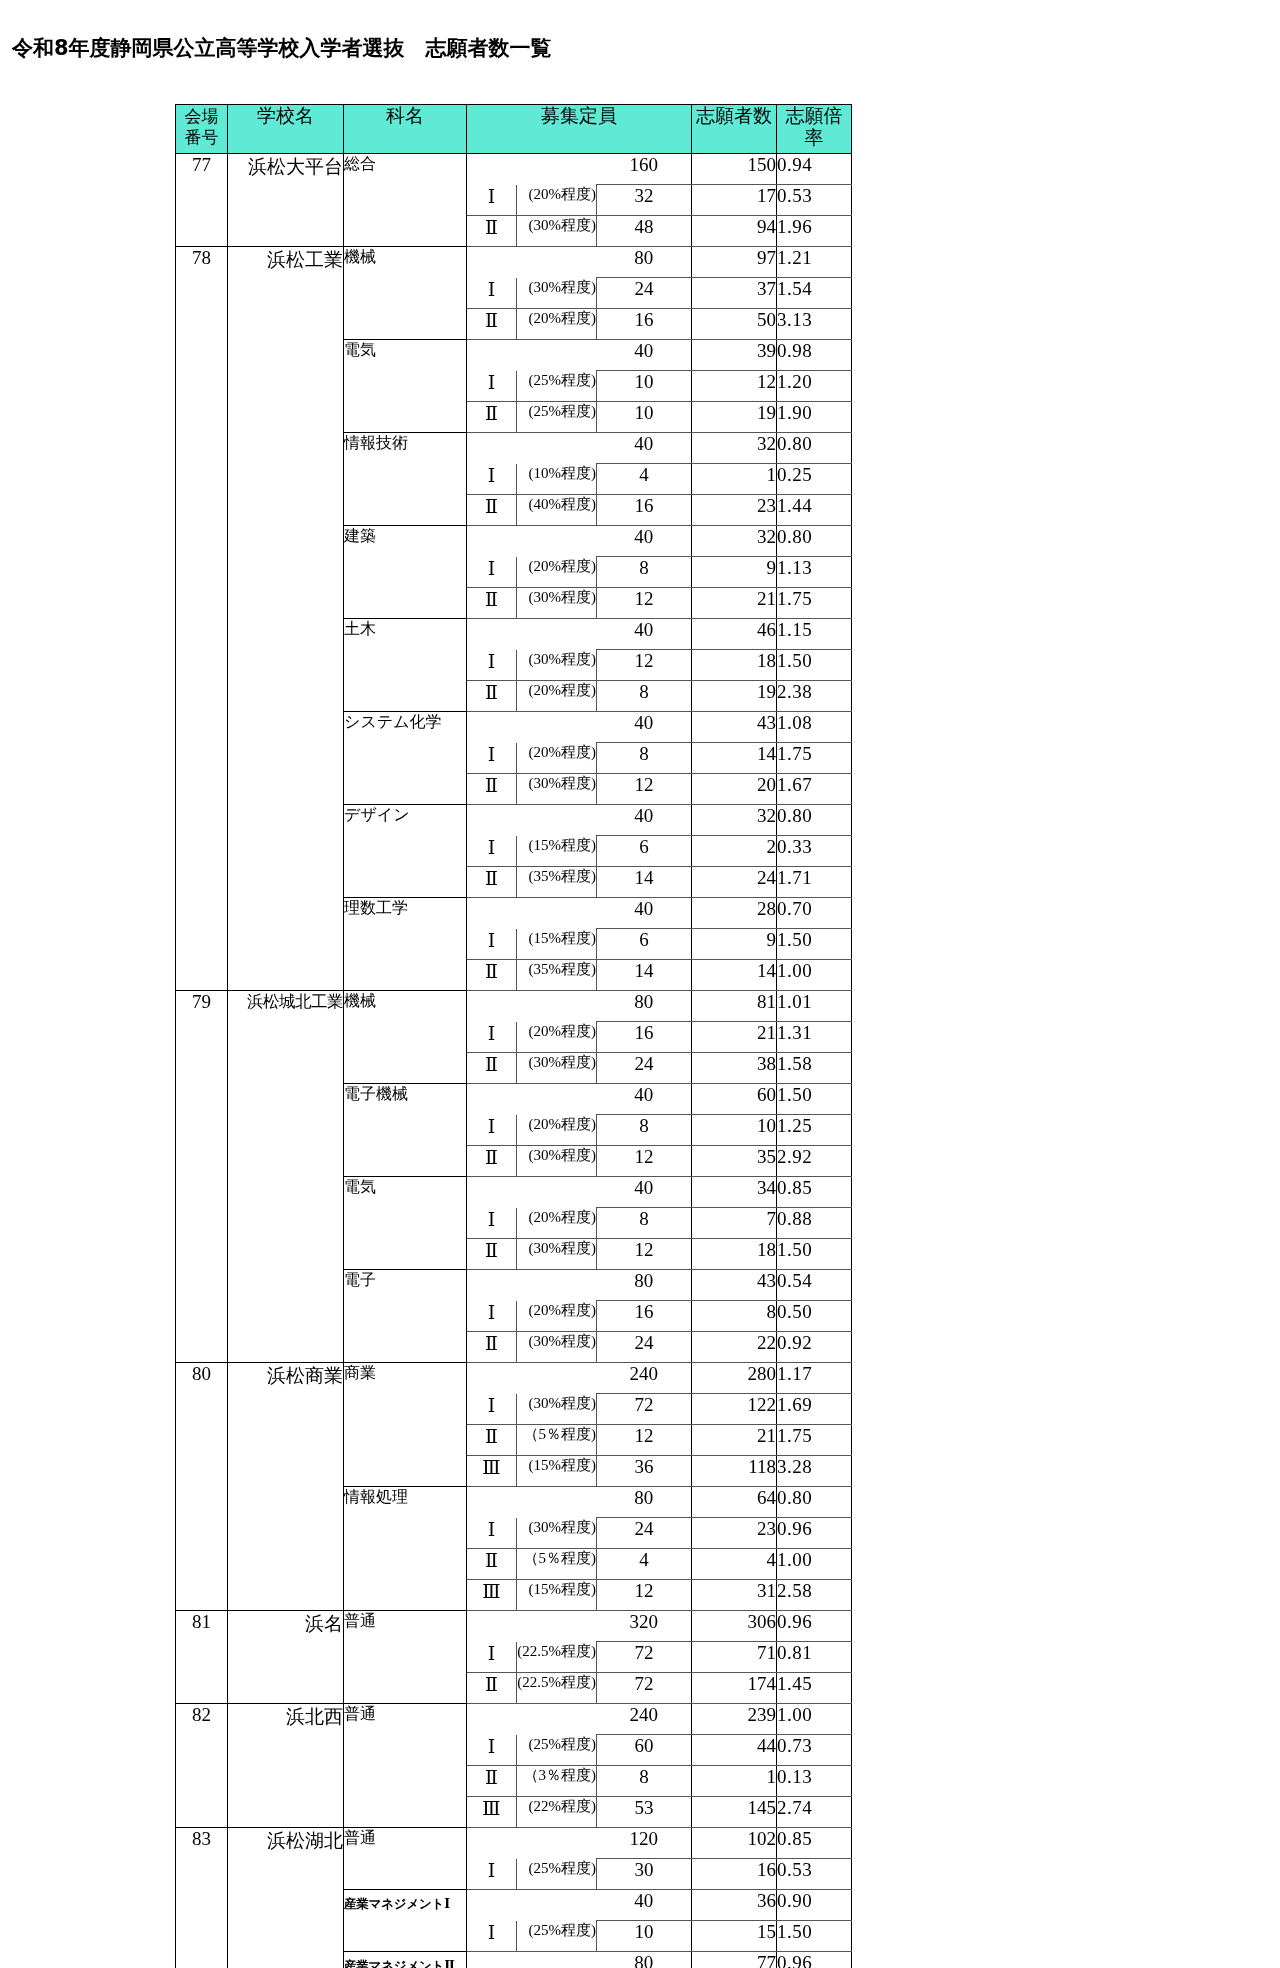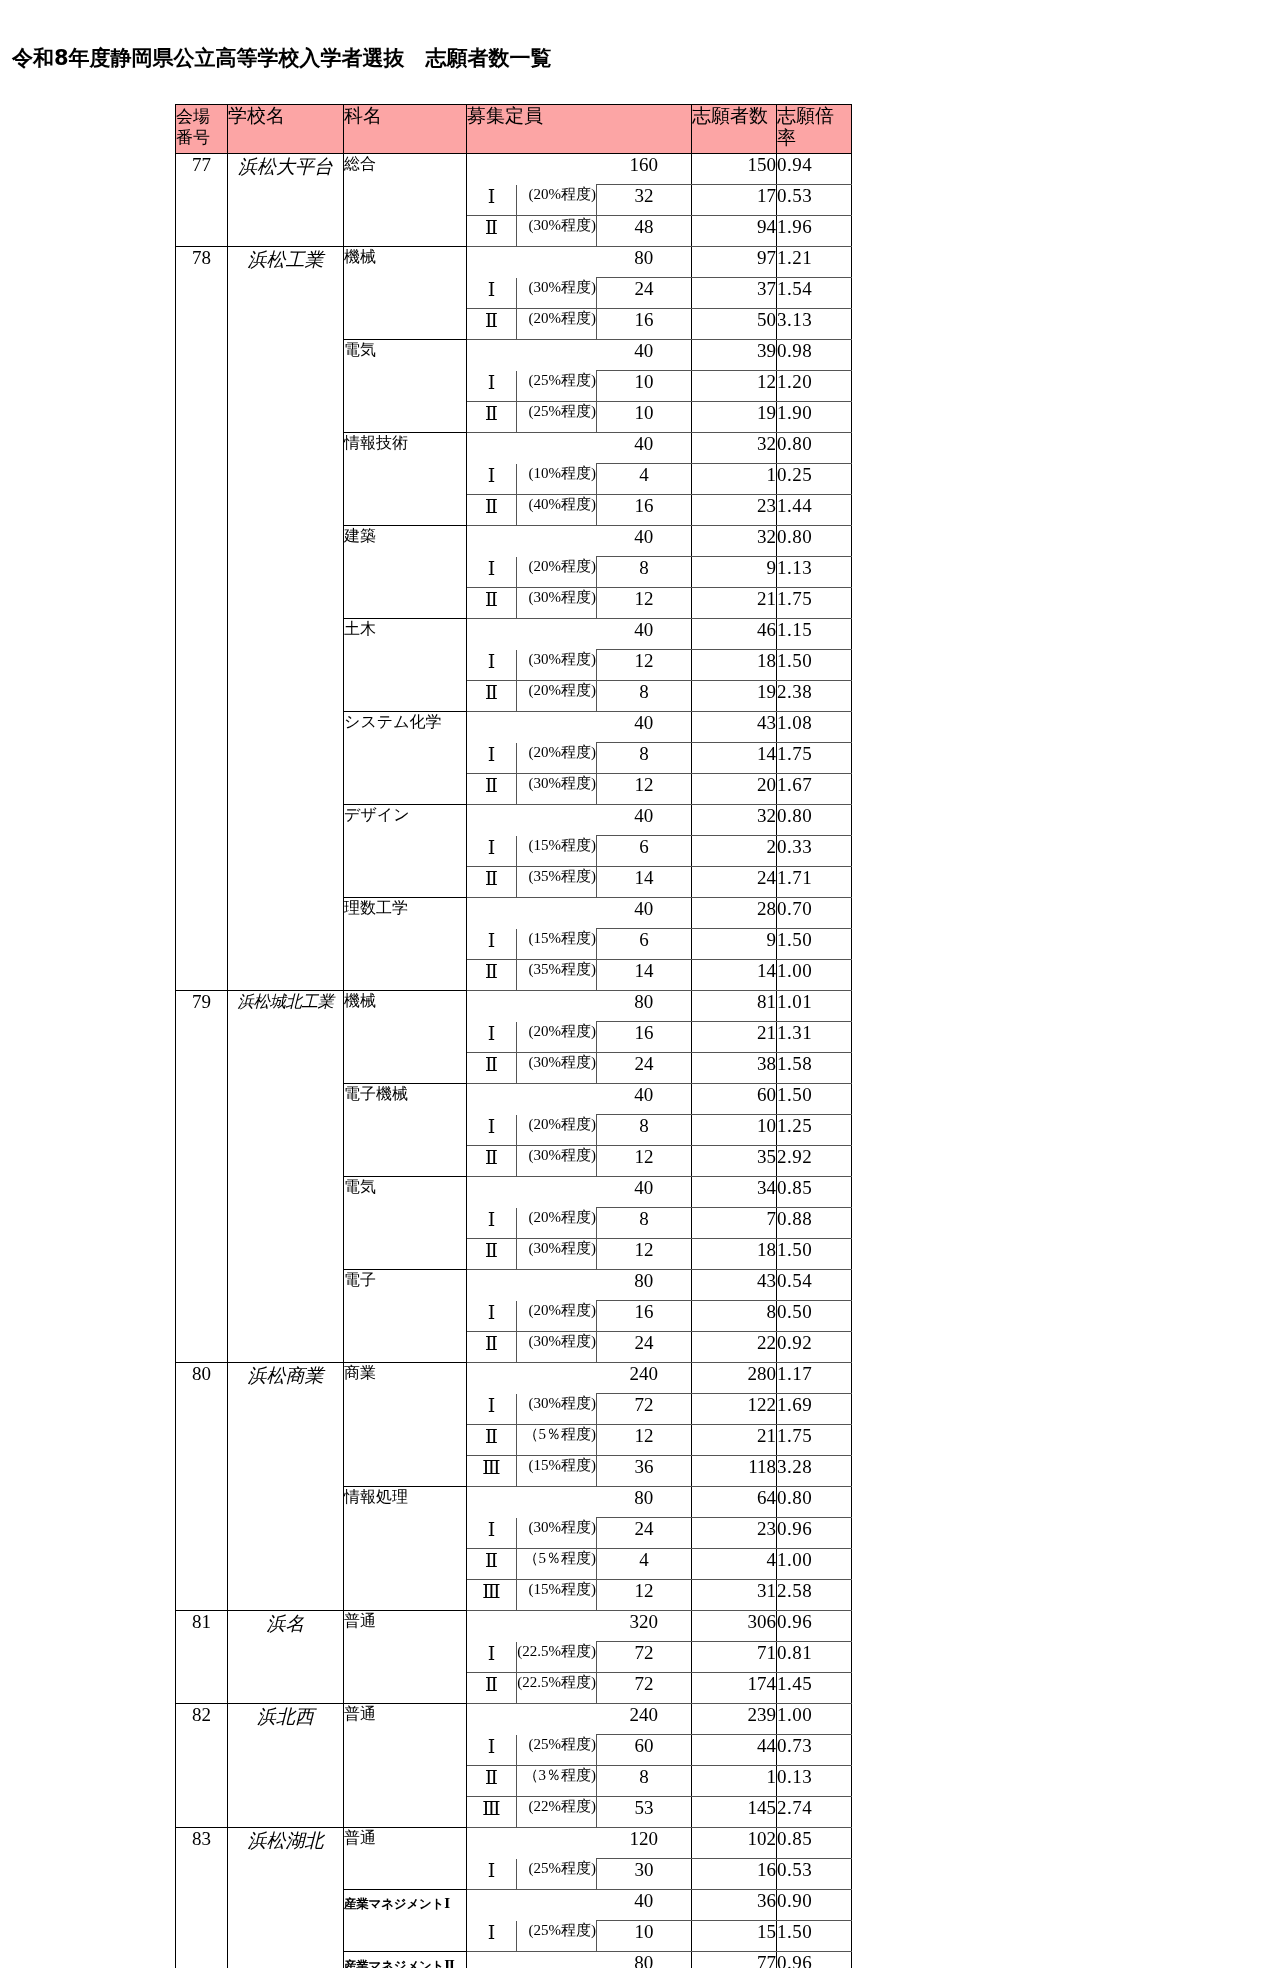--- a/index.html
+++ b/index.html
@@ -19,7 +19,7 @@
   #page-title {
     position: absolute;
     left: 12px;
-    top: 44px;
+    top: 34px;
     font-family: "DejaVu Sans", "Liberation Sans", sans-serif;
     font-weight: bold;
     font-size: 21px;

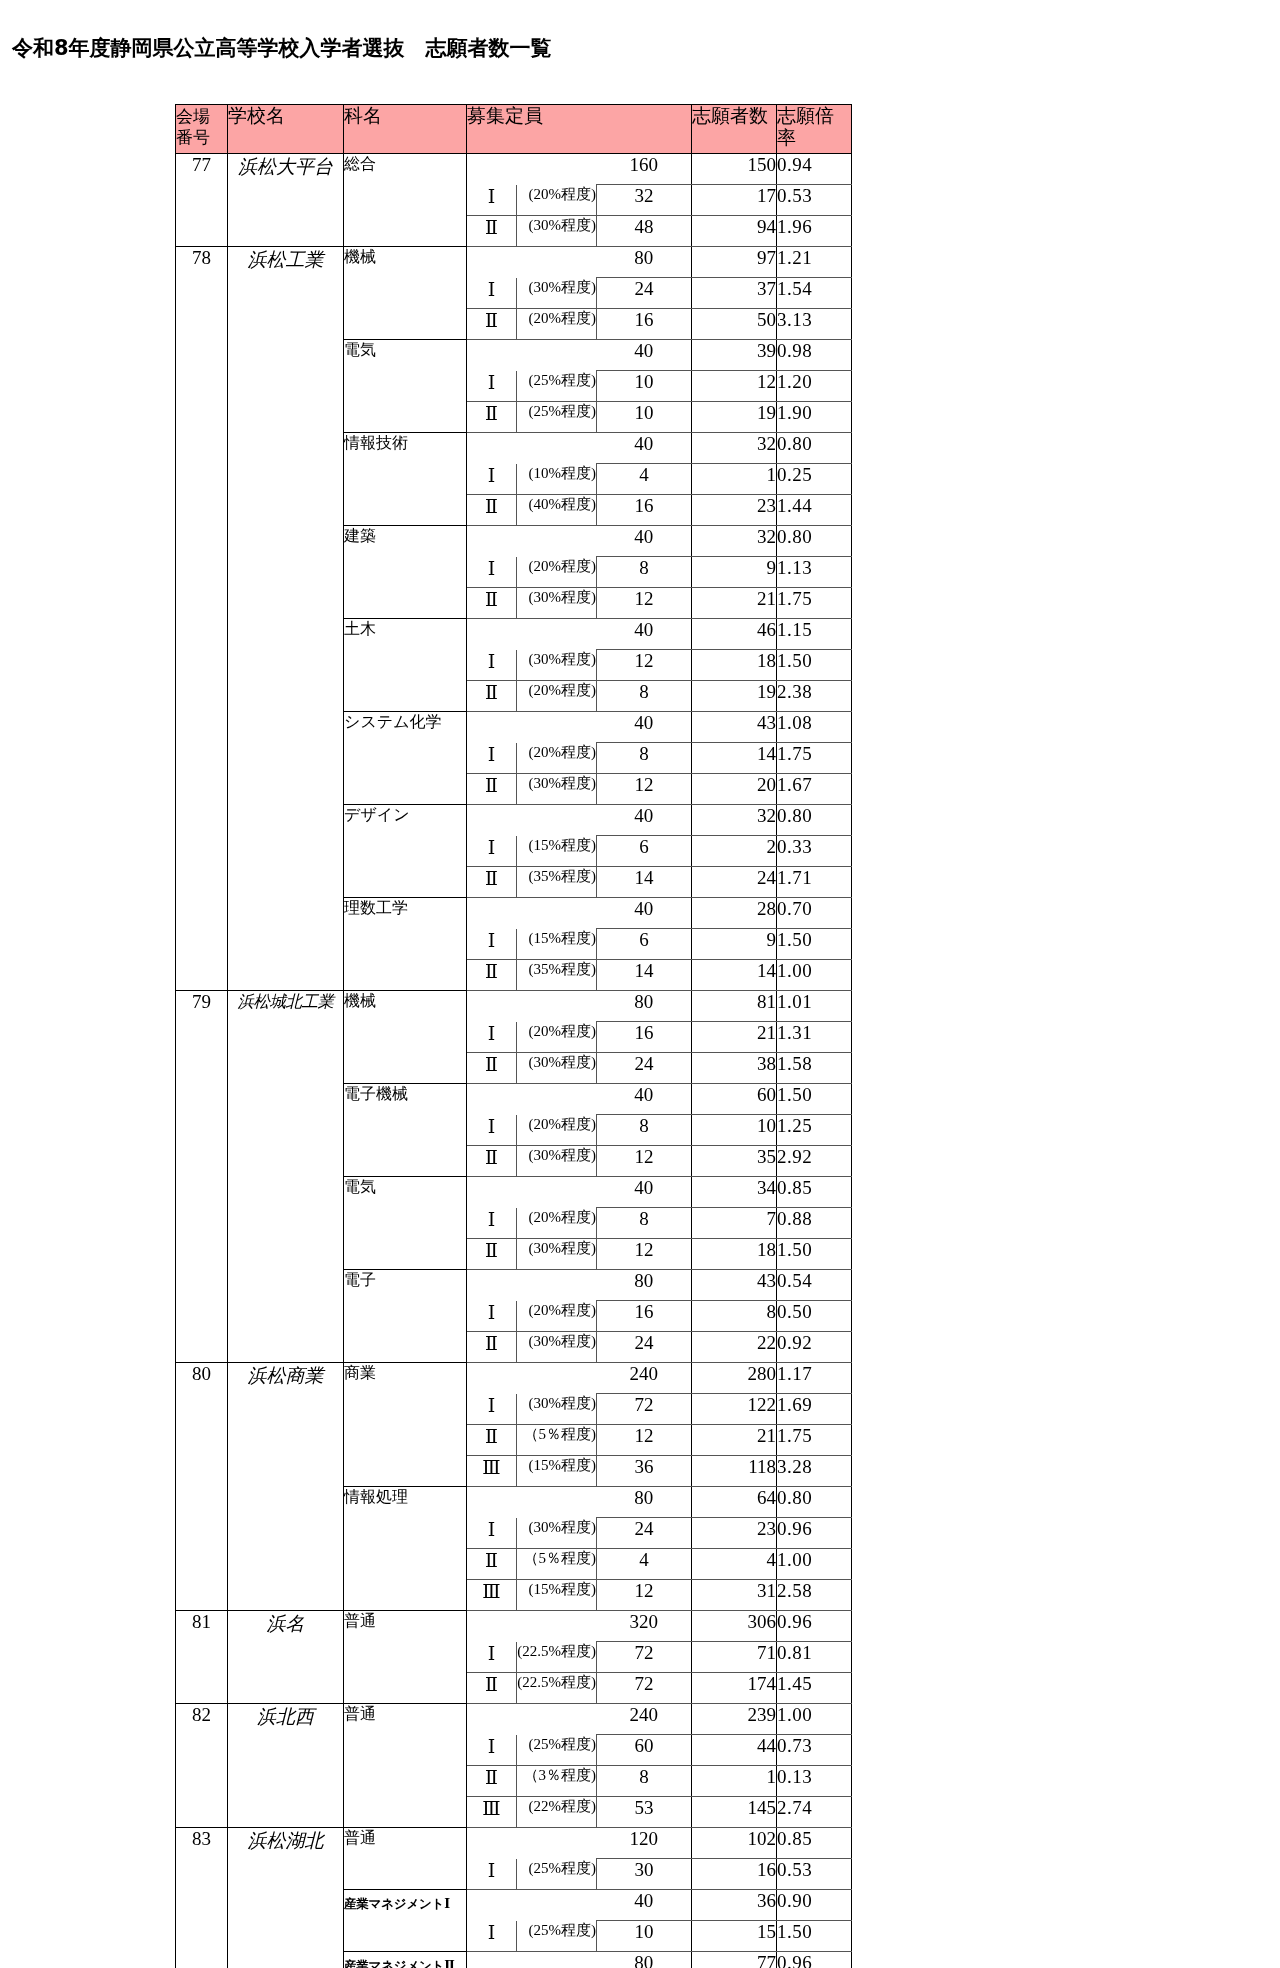--- a/index.html
+++ b/index.html
@@ -60,7 +60,8 @@
 
   
   .hdr td {
-    background: #fca5a5;
+    background: #5eead4;
+    text-align: center;
     border: 1.6px solid #000;
     font-size: 19px;
     height: 46px;

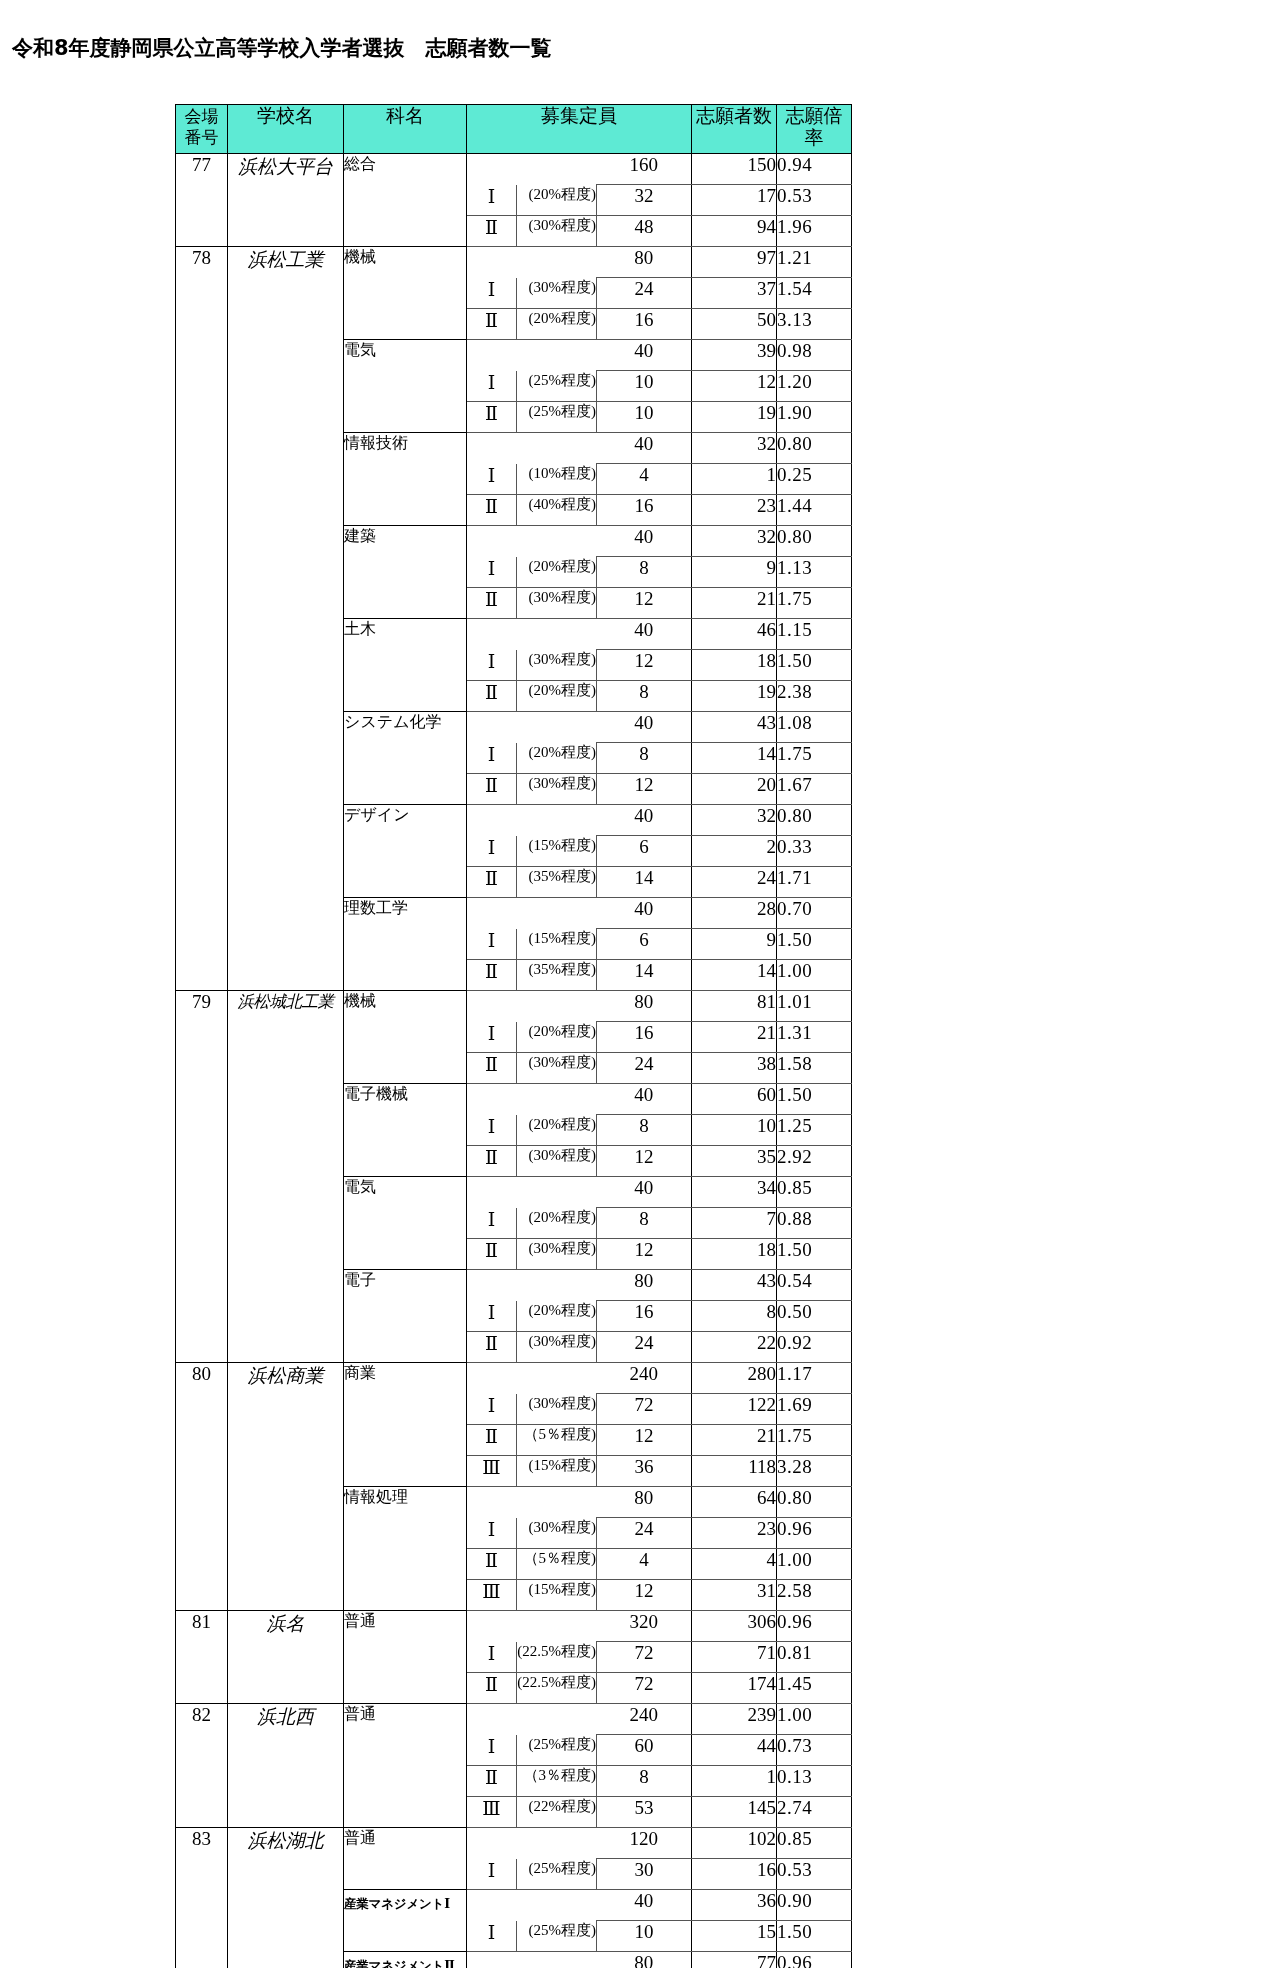--- a/index.html
+++ b/index.html
@@ -82,13 +82,12 @@
     padding-top: 2px;
   }
   td.school {
-    text-align: center;
+    text-align: right;
     font-size: 19px;
     border-right: 1.6px solid #000;
     padding-left: 3px;
     padding-top: 2px;
     white-space: nowrap;
-    font-style: italic;
   }
   td.school.sq {
     font-size: 16.5px;

